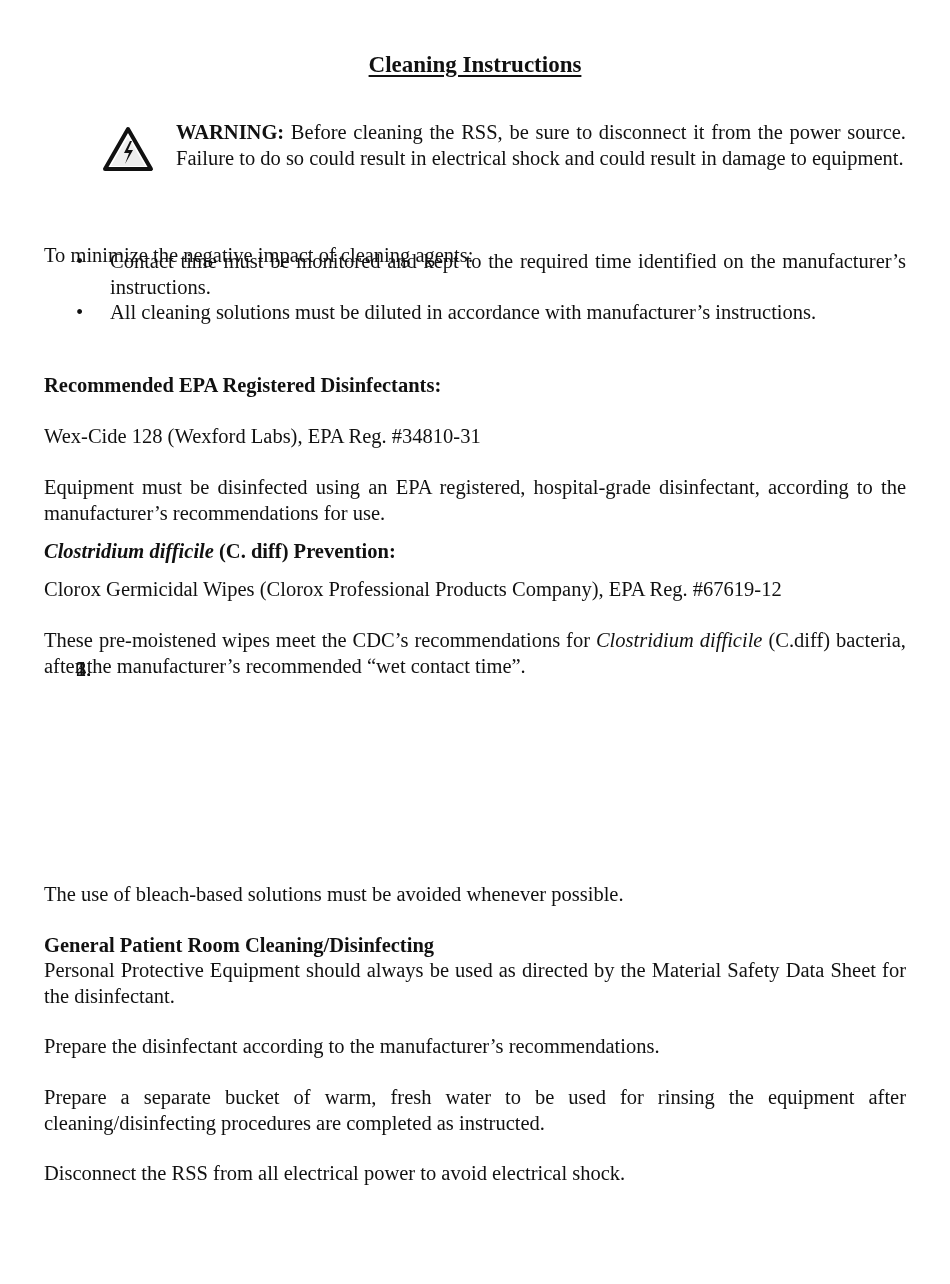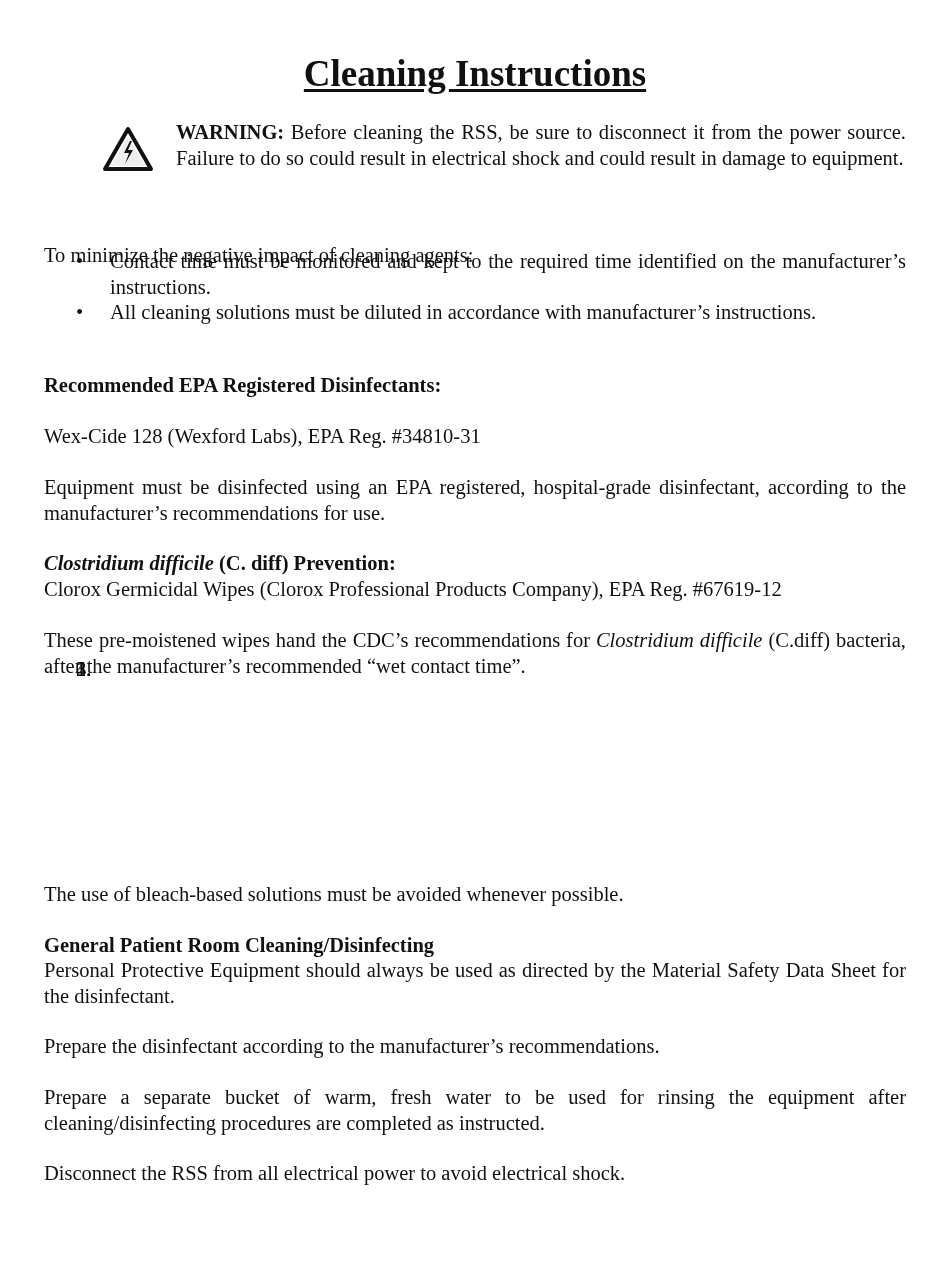--- a/index.html
+++ b/index.html
@@ -10,7 +10,7 @@
   .page { position: absolute; left: 44px; top: 0; width: 862px; }
   .title {
     position: absolute; top: 52px; left: 0; width: 862px; text-align: center;
-    font-weight: bold; font-size: 37px; text-decoration: underline; text-underline-offset: 3px;
+    font-weight: bold; font-size: 23px; text-decoration: underline; text-underline-offset: 3px;
   }
   .p { position: absolute; left: 0; width: 862px; line-height: 25.5px; text-align: justify; margin-top: 21px; }
   .bold { font-weight: bold; }

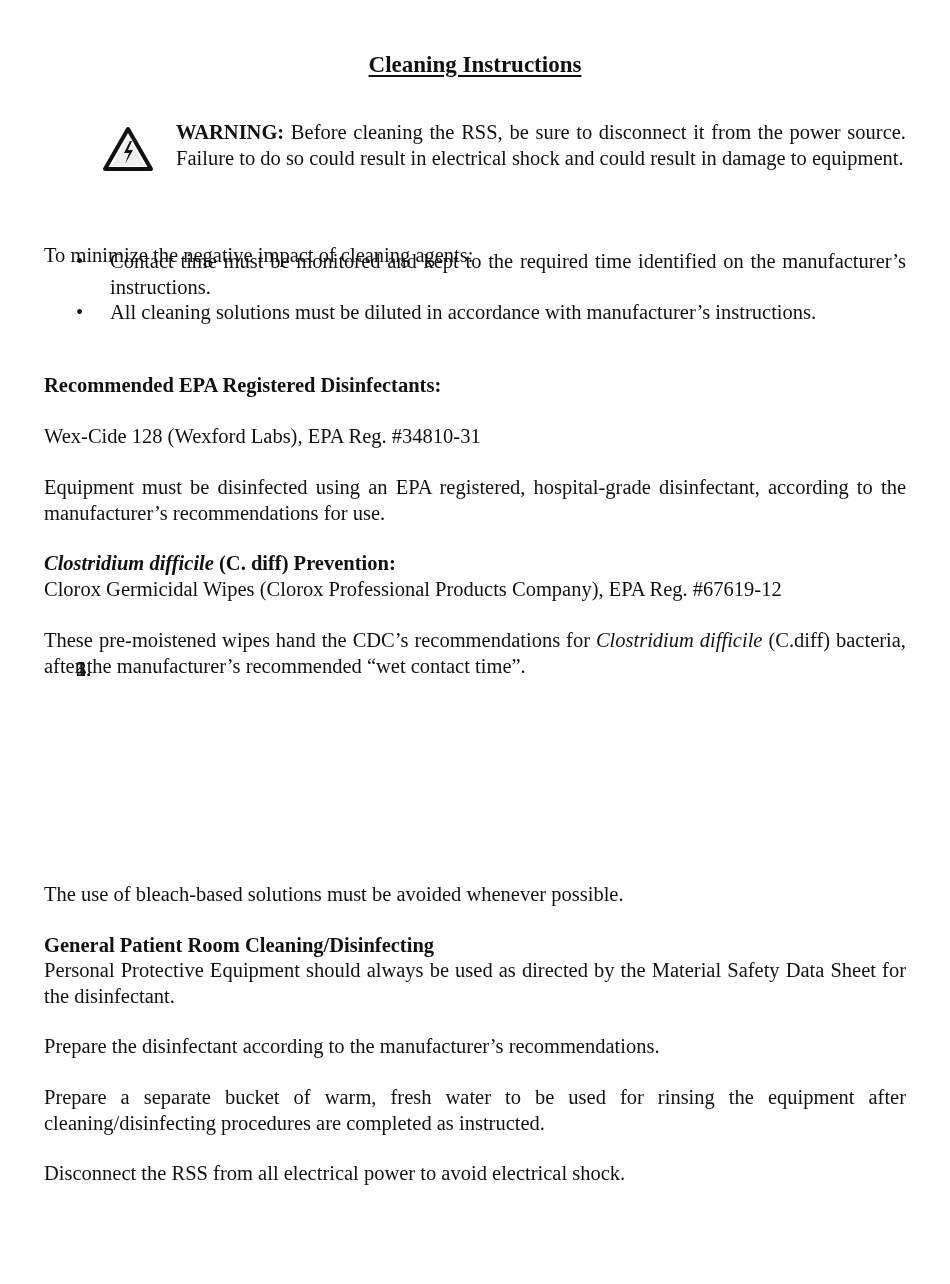--- a/index.html
+++ b/index.html
@@ -49,7 +49,7 @@
   <div class="p" style="top:403px">Wex-Cide 128 (Wexford Labs), EPA Reg. #34810-31</div>
   <div class="p" style="top:454px">Equipment must be disinfected using an EPA registered, hospital-grade disinfectant, according to the manufacturer’s recommendations for use.</div>
 
-  <div class="p bold" style="top:530px">
+  <div class="p bold" style="top:518px">
     <span class="ital">Clostridium difficile</span><span> (C. diff) Prevention:</span>
   </div>
   <div class="p" style="top:556px">Clorox Germicidal Wipes (Clorox Professional Products Company), EPA Reg. #67619-12</div>

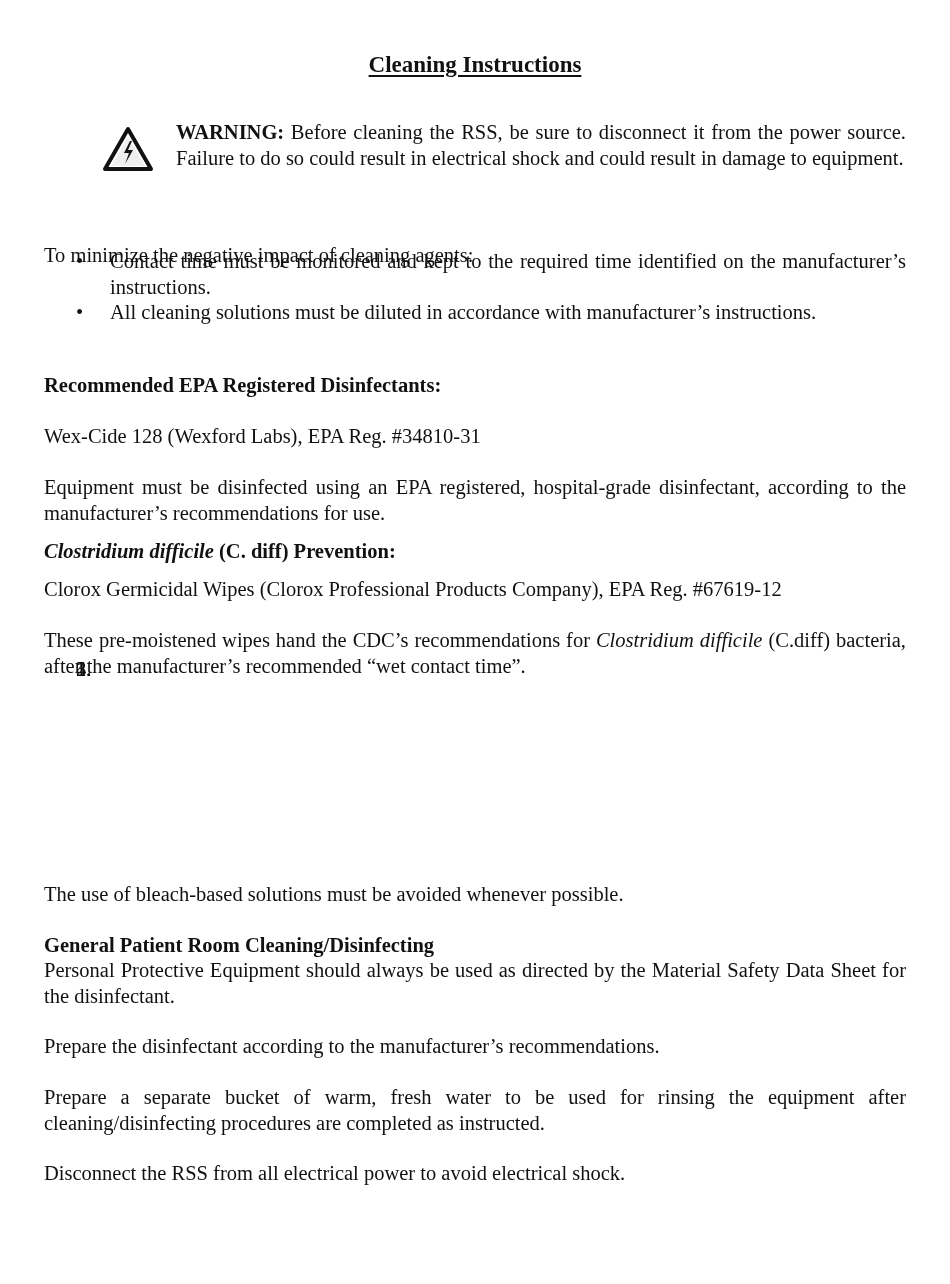--- a/index.html
+++ b/index.html
@@ -55,7 +55,7 @@
   <div class="p" style="top:556px">Clorox Germicidal Wipes (Clorox Professional Products Company), EPA Reg. #67619-12</div>
 
   <div class="p" style="top:607px">
-    <span>These pre-moistened wipes hand the CDC’s recommendations for </span><span class="ital">Clostridium difficile</span><span> (C.diff) bacteria, after the manufacturer’s recommended “wet contact time”.</span>
+    <span>These pre-moistened wipes meet the CDC’s recommendations for </span><span class="ital">Clostridium difficile</span><span> (C.diff) bacteria, after the manufacturer’s recommended “wet contact time”.</span>
   </div>
 
   <ol class="steps" style="top:657px">

